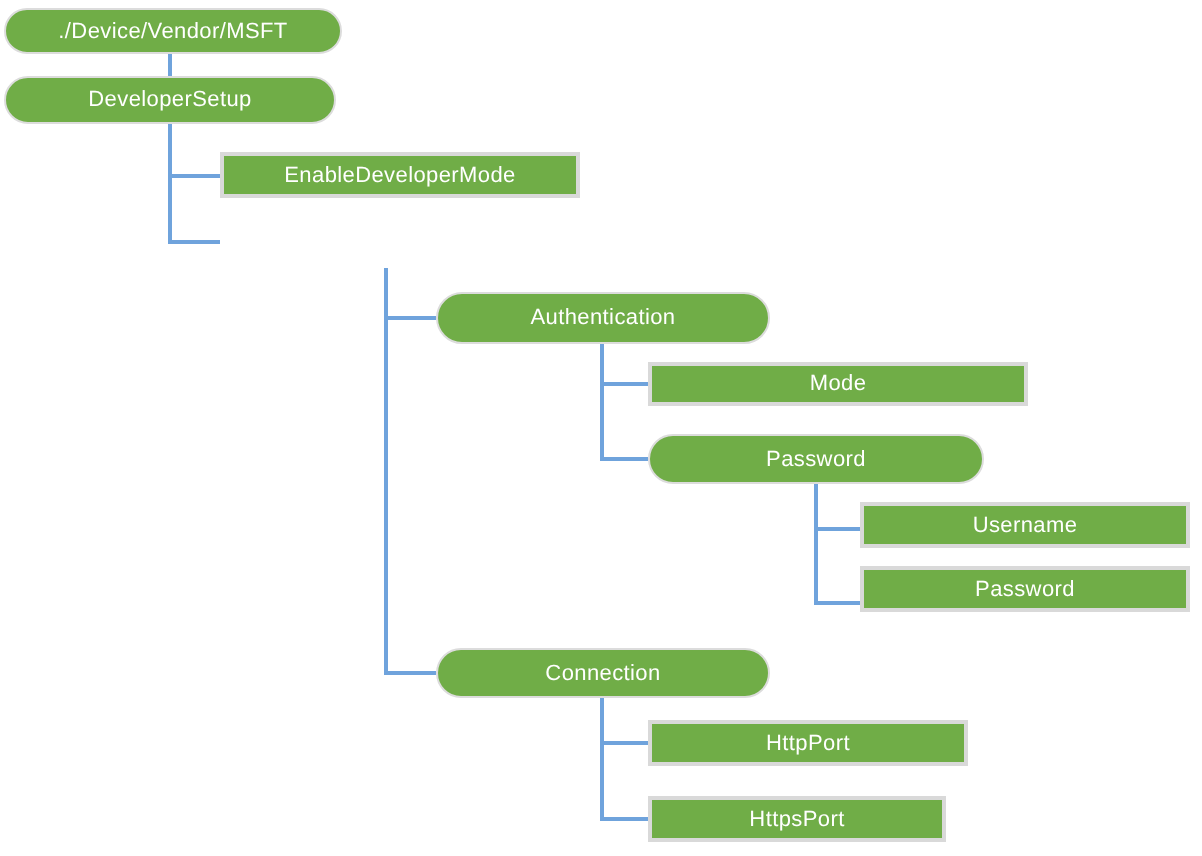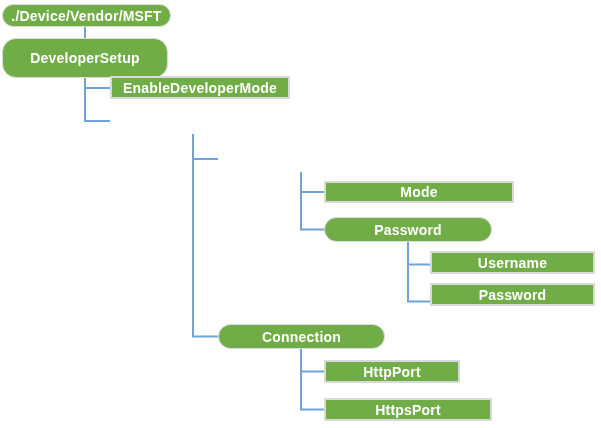--- a/index.html
+++ b/index.html
@@ -40,10 +40,9 @@
     display: flex;
     align-items: center;
     justify-content: center;
-    font-size: 14px;
+    font-size: 11px;
     letter-spacing: 0.2px;
     white-space: nowrap;
-    font-weight: bold;
   }
   .node.rect {
     border: 2px solid var(--rect-border);

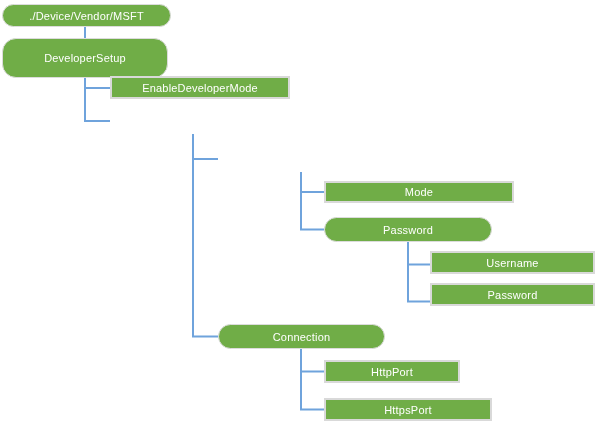--- a/index.html
+++ b/index.html
@@ -68,7 +68,7 @@
 
   <div class="node pill" style="left:2px;   top:4px;   width:169px; height:23px;">./Device/Vendor/MSFT</div>
 
-  <div class="node pill" style="left:2px;   top:38px;  width:166px; height:40px;">DeveloperSetup</div>
+  <div class="node pill" style="left:2px;   top:38px;  width:166px; height:24px;">DeveloperSetup</div>
 
   <div class="node rect" style="left:110px; top:76px;  width:180px; height:23px;">EnableDeveloperMode</div>
 

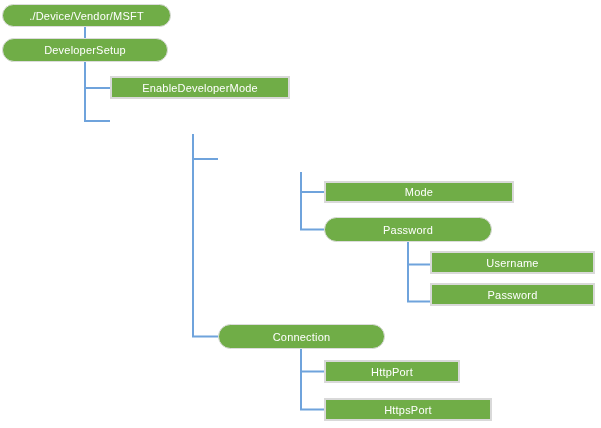--- a/index.html
+++ b/index.html
@@ -73,6 +73,7 @@
   <div class="node rect" style="left:110px; top:76px;  width:180px; height:23px;">EnableDeveloperMode</div>
 
 
+  <div class="node pill" style="left:218px; top:146px; width:167px; height:26px;">Authentication</div>
 
   <div class="node rect" style="left:324px; top:181px; width:190px; height:22px;">Mode</div>
 

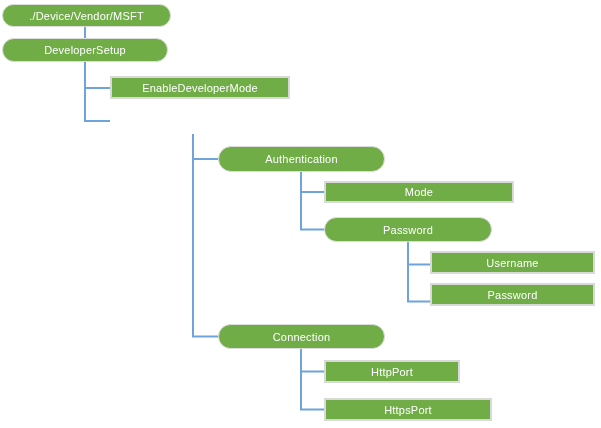--- a/index.html
+++ b/index.html
@@ -85,7 +85,7 @@
 
   <div class="node pill" style="left:218px; top:324px; width:167px; height:25px;">Connection</div>
 
-  <div class="node rect" style="left:324px; top:360px; width:136px; height:23px;">HttpPort</div>
+  <div class="node rect" style="left:324px; top:360px; width:160px; height:23px;">HttpPort</div>
 
   <div class="node rect" style="left:324px; top:398px; width:168px; height:23px;">HttpsPort</div>
 

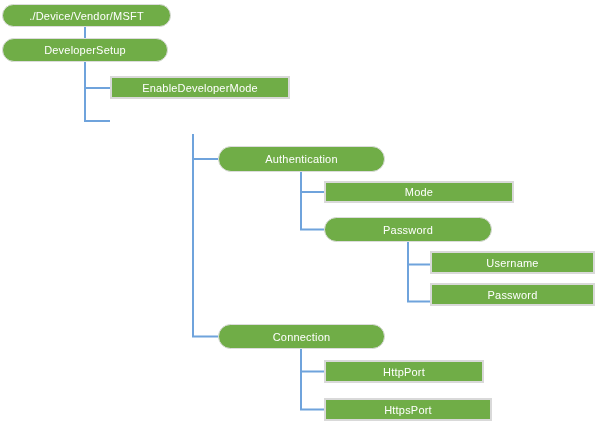--- a/index.html
+++ b/index.html
@@ -87,7 +87,7 @@
 
   <div class="node rect" style="left:324px; top:360px; width:160px; height:23px;">HttpPort</div>
 
-  <div class="node rect" style="left:324px; top:398px; width:168px; height:23px;">HttpsPort</div>
+  <div class="node rect" style="left:324px; top:398px; width:149px; height:23px;">HttpsPort</div>
 
 </div>
 

